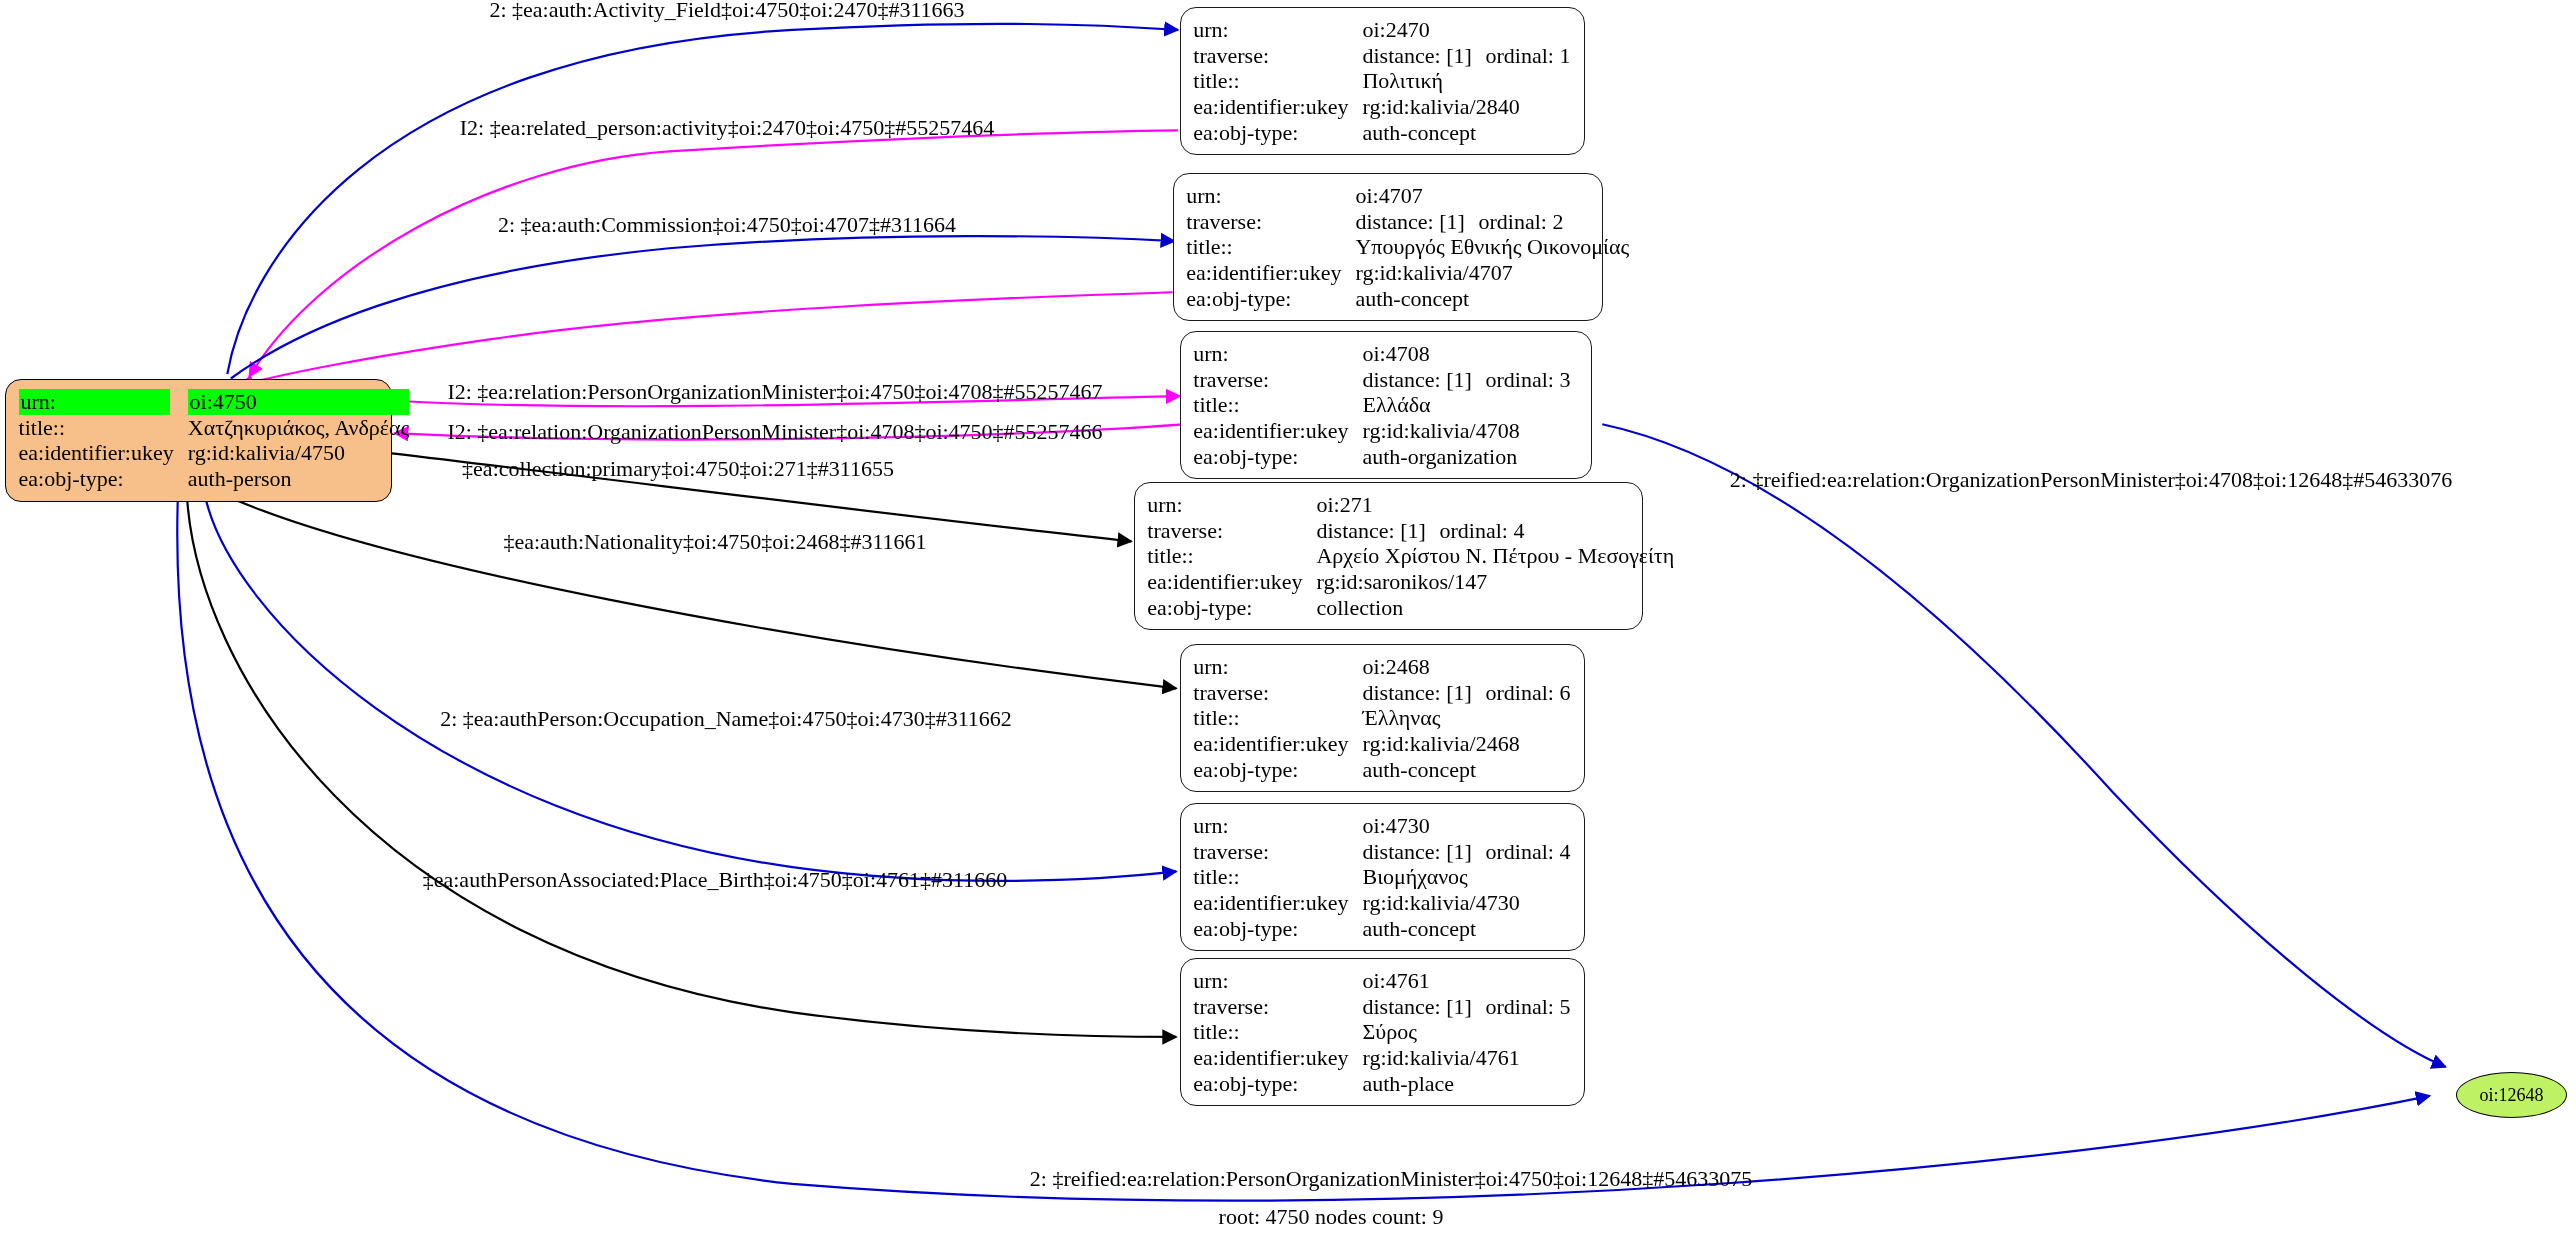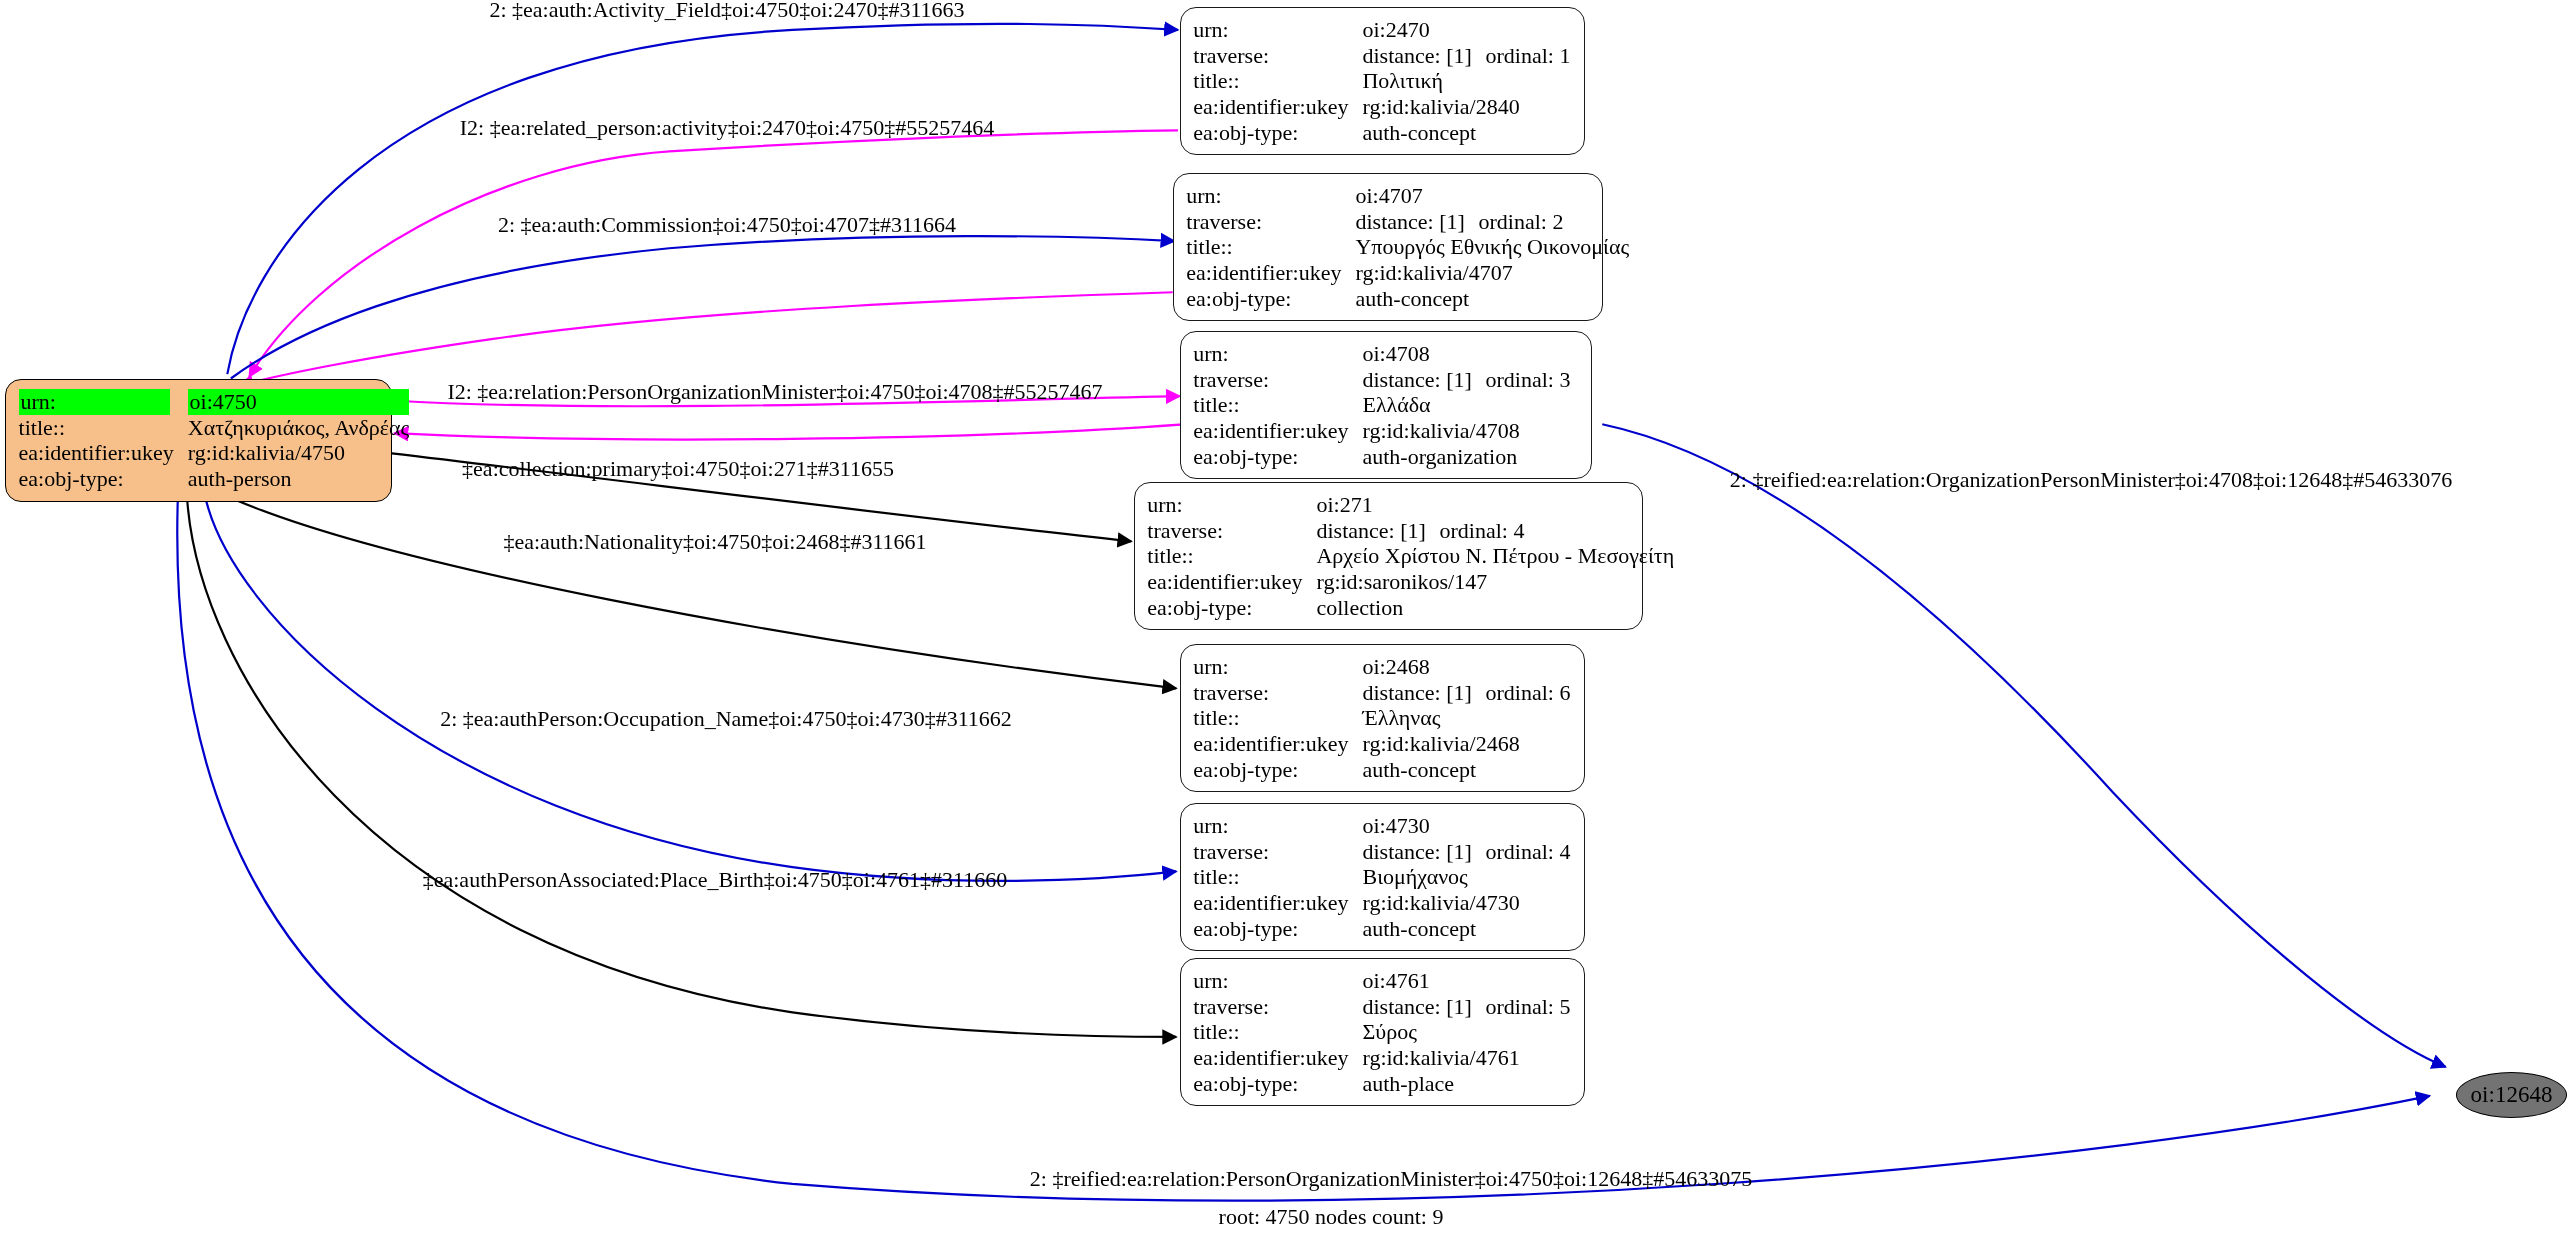--- a/index.html
+++ b/index.html
@@ -356,6 +356,7 @@
 
   <div class="edge-label" style="left:775px; top:379px;">I2: ‡ea:relation:PersonOrganizationMinister‡oi:4750‡oi:4708‡#55257467</div>
 
+  <div class="edge-label" style="left:775px; top:419px;">I2: ‡ea:relation:OrganizationPersonMinister‡oi:4708‡oi:4750‡#55257466</div>
 
   <div class="edge-label" style="left:678px; top:456px;">‡ea:collection:primary‡oi:4750‡oi:271‡#311655</div>
 

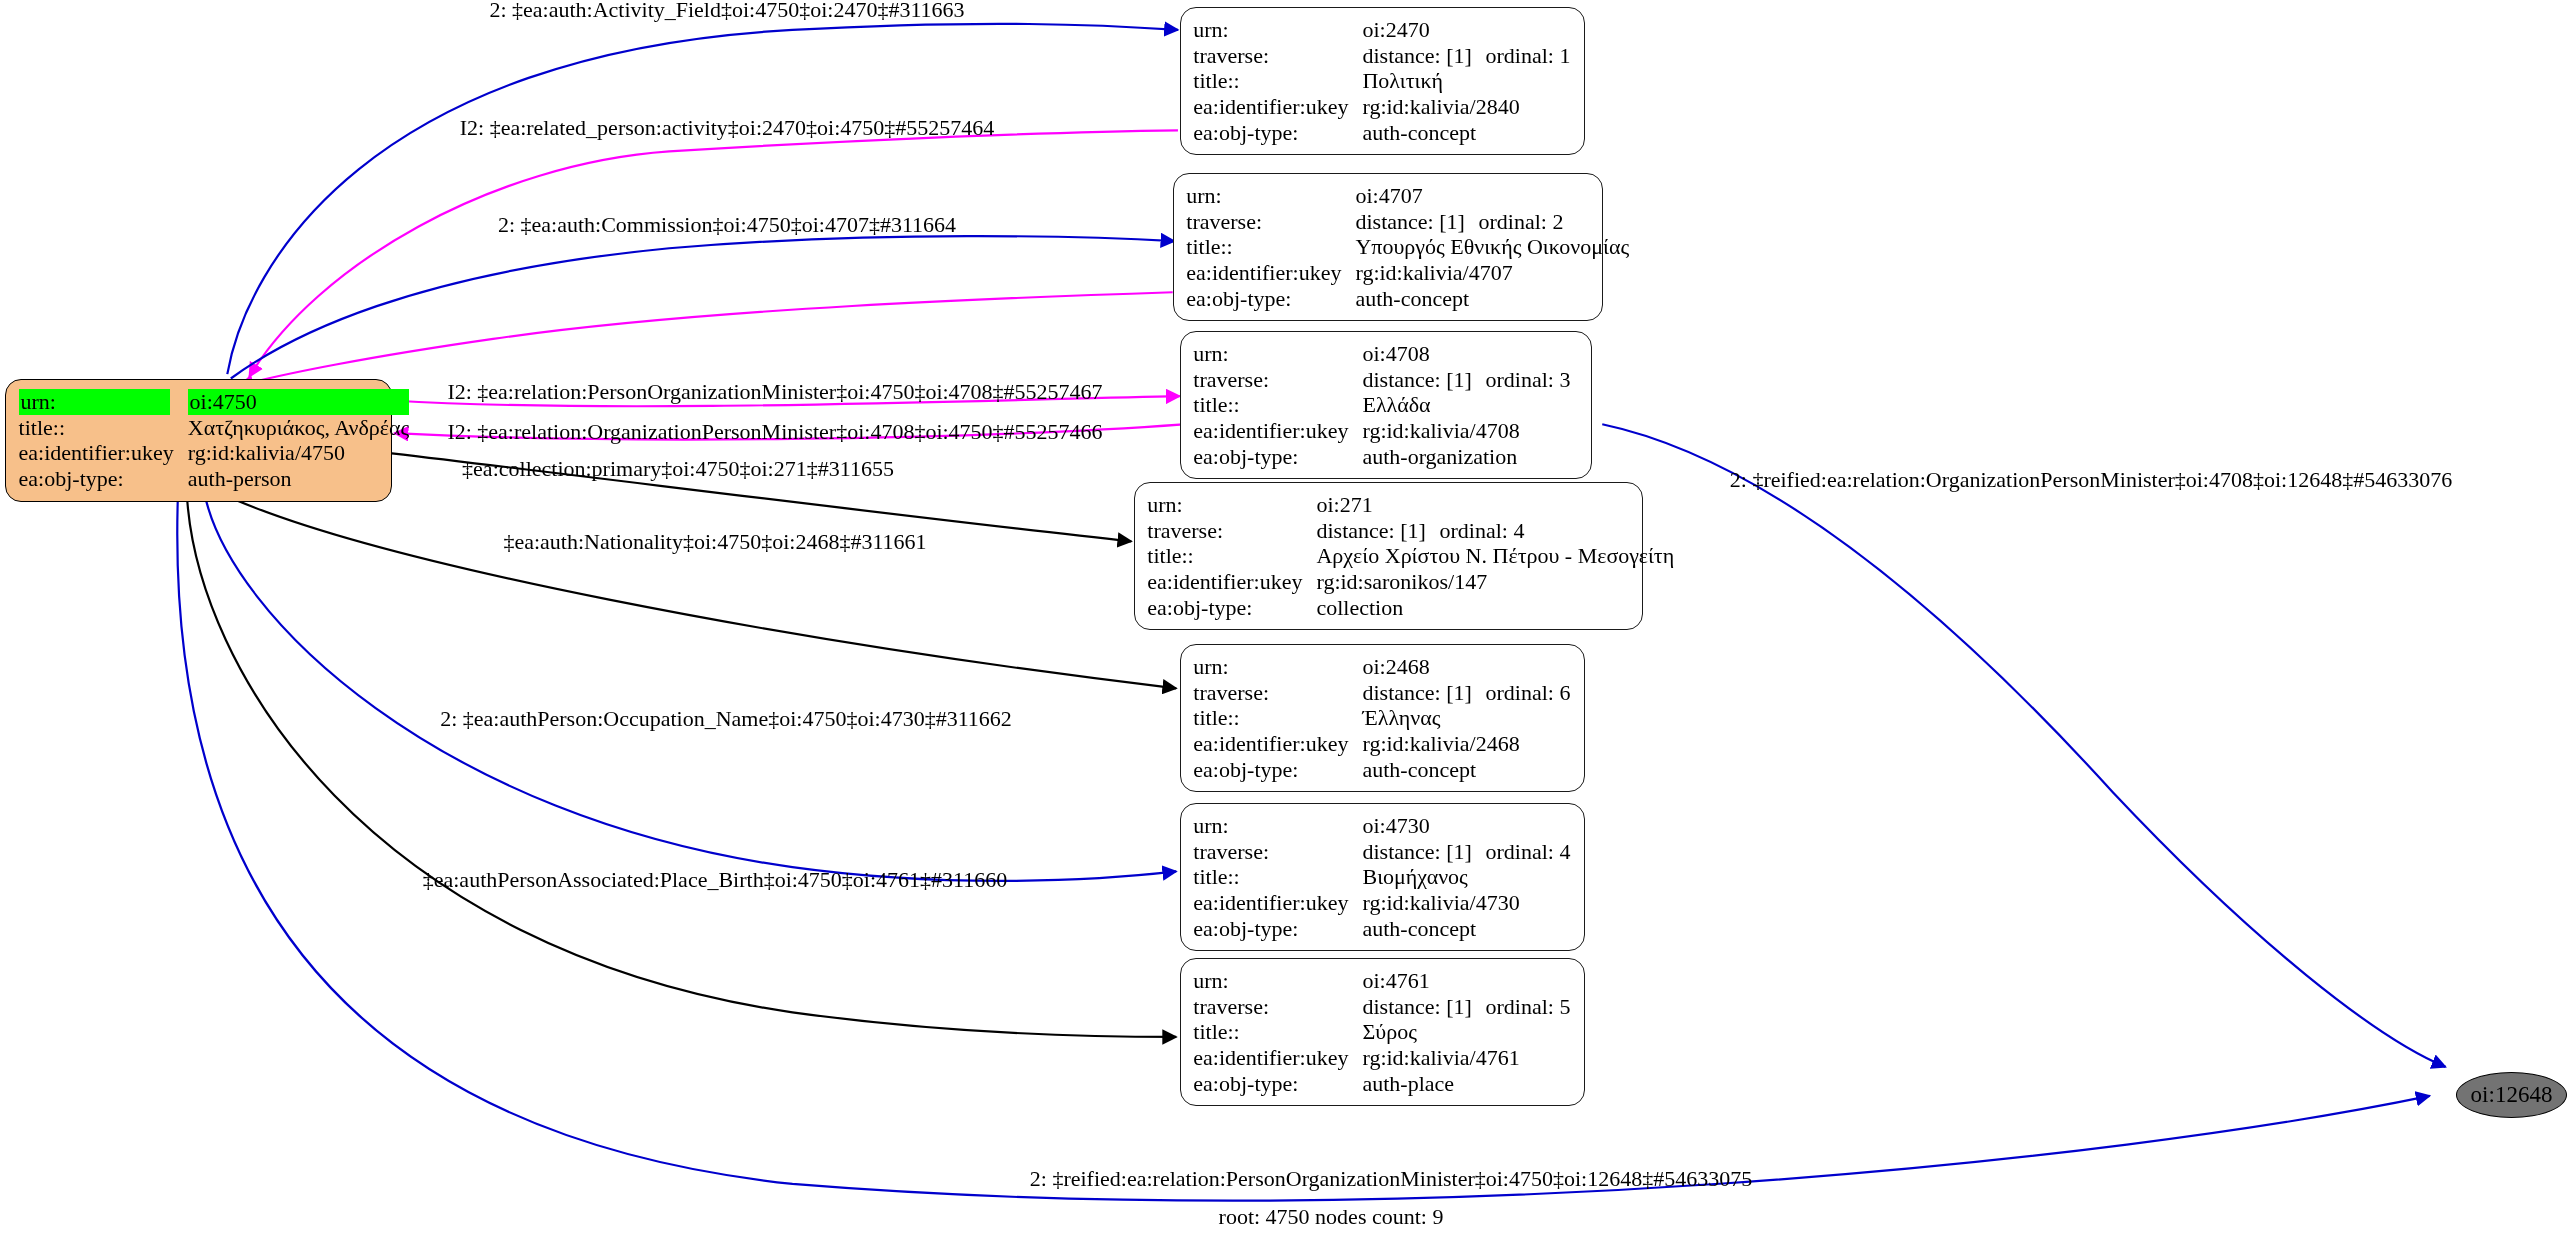--- a/index.html
+++ b/index.html
@@ -58,11 +58,11 @@
   .ellipse-node {
     position: absolute;
     box-sizing: border-box;
-    background: #737373;
+    background: #bef264;
     border: 1.8px solid #000000;
     border-radius: 50%;
     text-align: center;
-    font-size: 23px;
+    font-size: 18px;
     color: #000000;
     display: flex;
     align-items: center;

